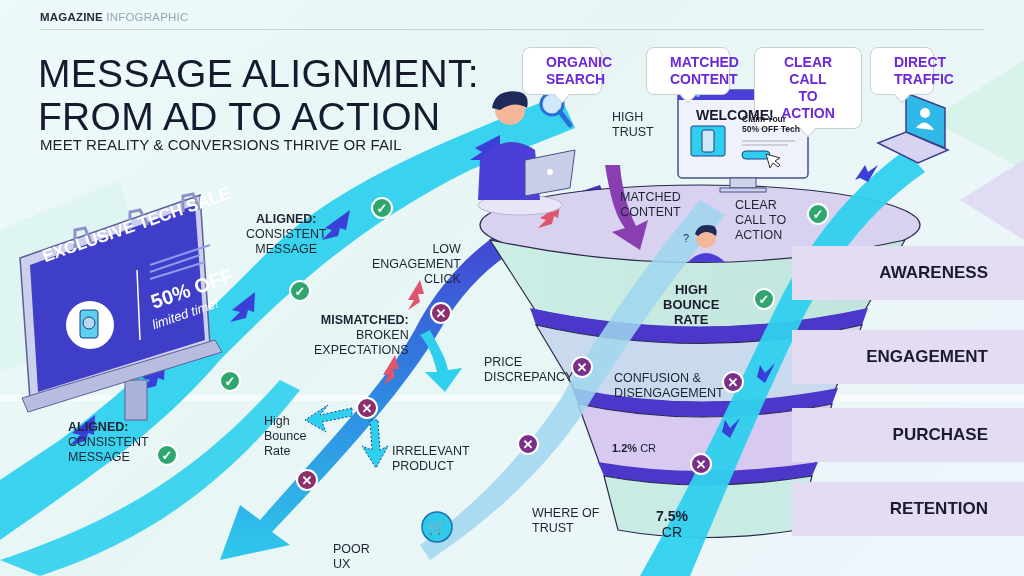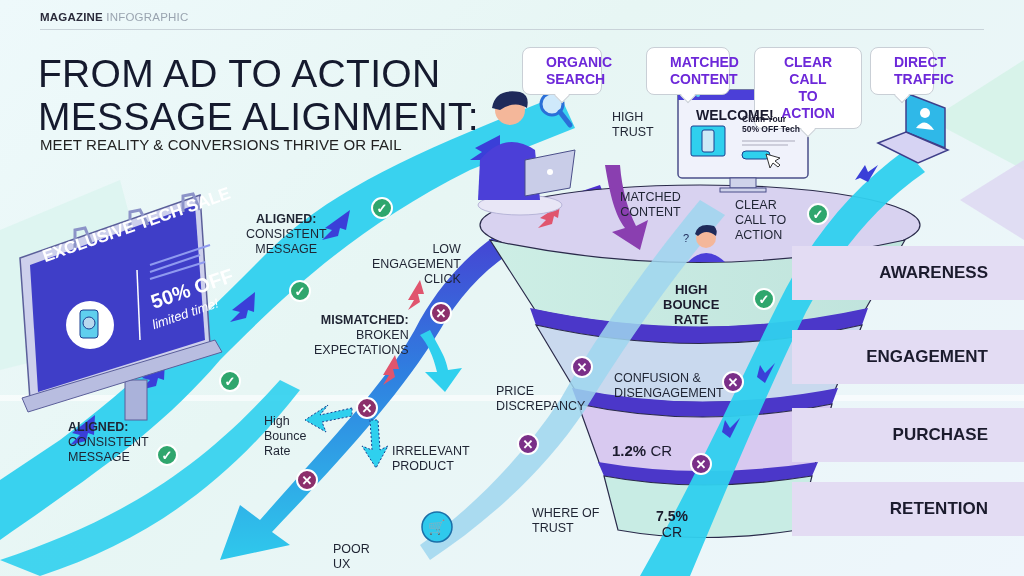--- a/index.html
+++ b/index.html
@@ -163,8 +163,8 @@
 </div>
 <div class="abs rule"></div>
 <div class="abs title">
+  <div>MESSAGE ALIGNMENT:</div>
   <div>FROM AD TO ACTION</div>
-  <div>MESSAGE ALIGNMENT:</div>
 </div>
 <div class="abs subtitle">
   <div>MEET REALITY &amp; CONVERSIONS THRIVE OR FAIL</div>

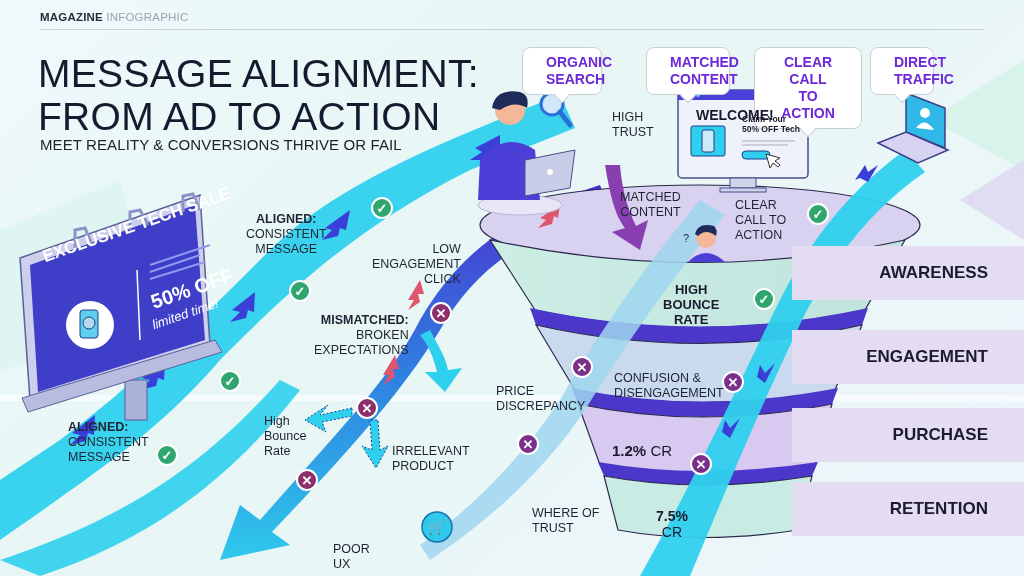--- a/index.html
+++ b/index.html
@@ -230,7 +230,7 @@
   <div>CALL TO</div>
   <div>ACTION</div>
 </div>
-<div class="abs lbl" style="left:496px;top:355px;margin-top:29px;">
+<div class="abs lbl" style="left:484px;top:355px;">
   <div>PRICE</div>
   <div>DISCREPANCY</div>
 </div>

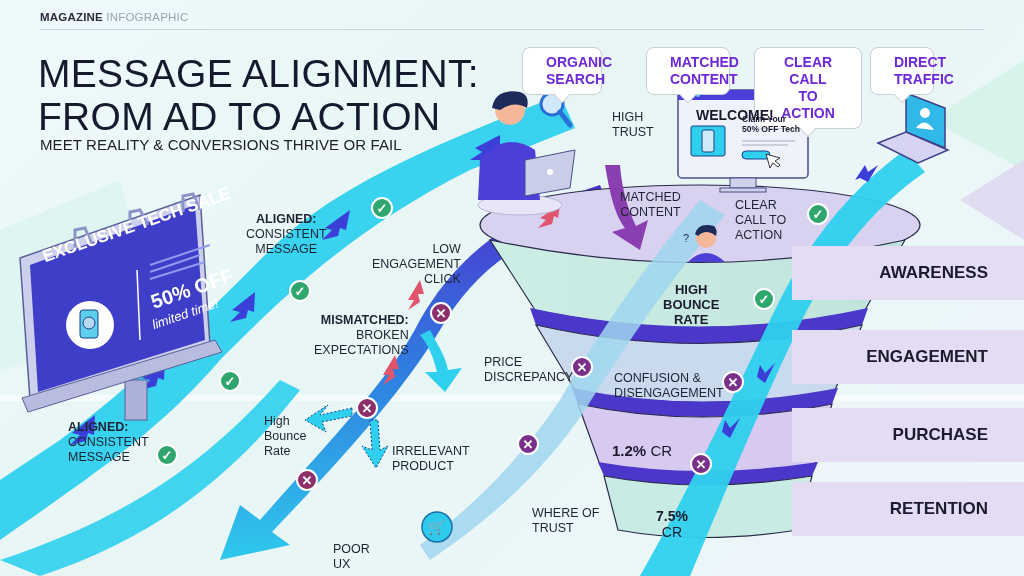--- a/index.html
+++ b/index.html
@@ -261,7 +261,7 @@
   <div>BOUNCE</div>
   <div>RATE</div>
 </div>
-<div class="abs funnel-txt" style="left:612px;top:442px;font-size:15px;">
+<div class="abs funnel-txt" style="left:612px;top:442px;font-size:11px;">
   <span>1.2%</span>
   <span style="font-weight:400;">CR</span>
 </div>

